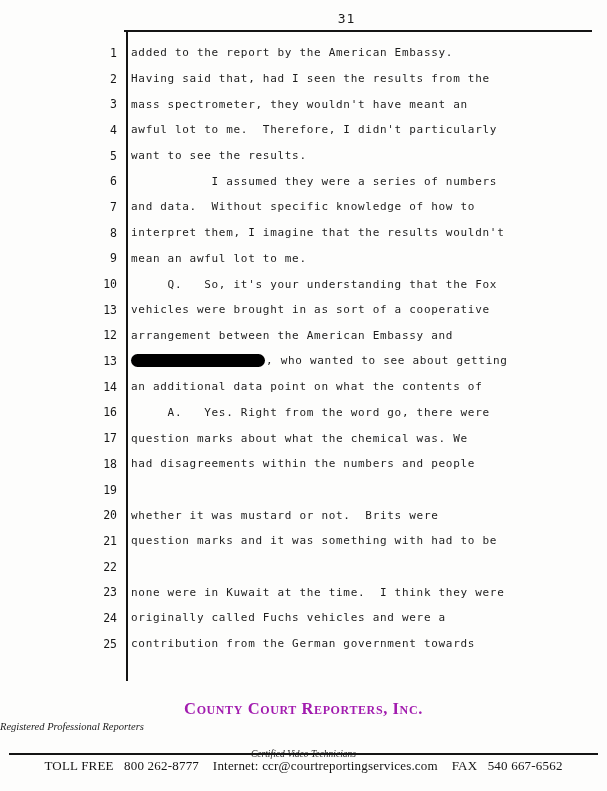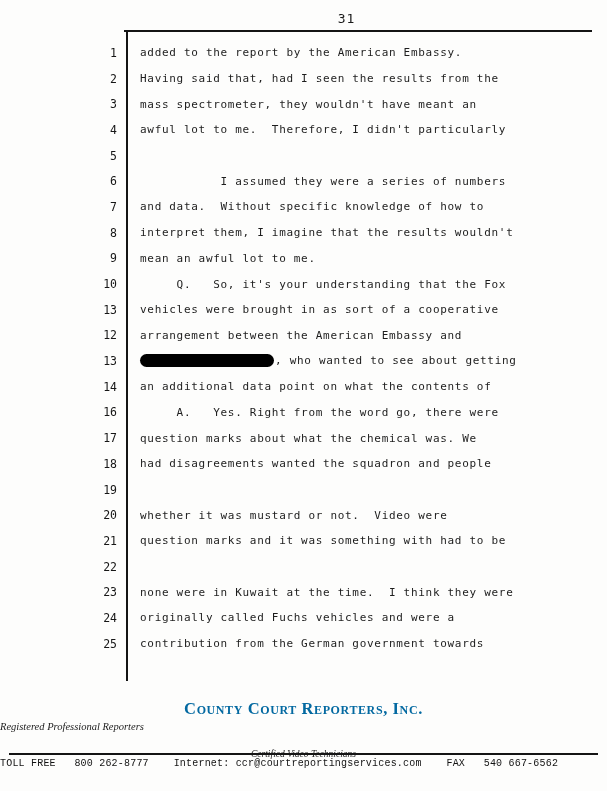--- a/index.html
+++ b/index.html
@@ -64,7 +64,7 @@
     color: #161616;
   }
   .linetext {
-    margin-left: 23px;
+    margin-left: 14px;
     font-size: 11px;
     letter-spacing: 0.7px;
     white-space: pre;

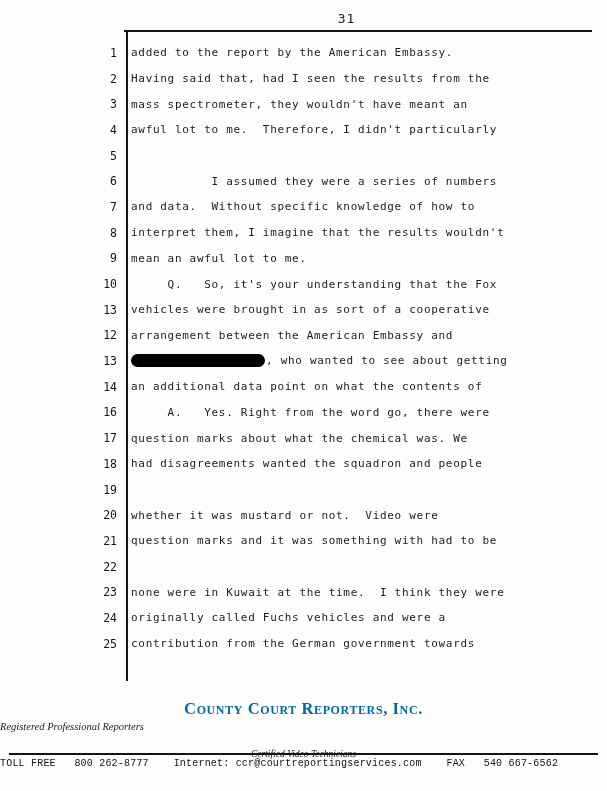--- a/index.html
+++ b/index.html
@@ -150,7 +150,7 @@
       <div class="row"><span class="lineno">2</span><span class="linetext">Having said that, had I seen the results from the</span></div>
       <div class="row"><span class="lineno">3</span><span class="linetext">mass spectrometer, they wouldn't have meant an</span></div>
       <div class="row"><span class="lineno">4</span><span class="linetext">awful lot to me.  Therefore, I didn't particularly</span></div>
-      <div class="row"><span class="lineno">5</span></div>
+      <div class="row"><span class="lineno">5</span><span class="linetext">want to see the results.</span></div>
       <div class="row"><span class="lineno">6</span><span class="linetext">           I assumed they were a series of numbers</span></div>
       <div class="row"><span class="lineno">7</span><span class="linetext">and data.  Without specific knowledge of how to</span></div>
       <div class="row"><span class="lineno">8</span><span class="linetext">interpret them, I imagine that the results wouldn't</span></div>

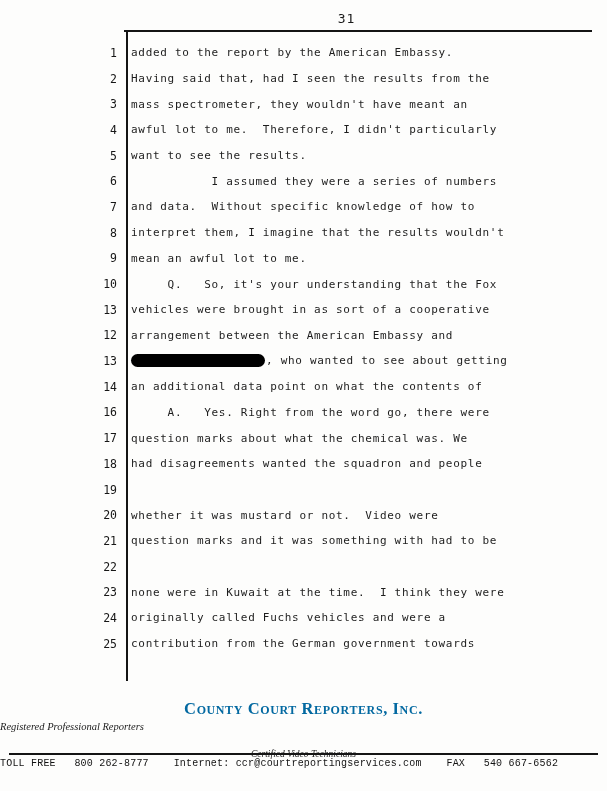--- a/index.html
+++ b/index.html
@@ -162,7 +162,7 @@
       <div class="row"><span class="lineno">14</span><span class="linetext">an additional data point on what the contents of</span></div>
       <div class="row"><span class="lineno">16</span><span class="linetext">     A.   Yes. Right from the word go, there were</span></div>
       <div class="row"><span class="lineno">17</span><span class="linetext">question marks about what the chemical was. We</span></div>
-      <div class="row"><span class="lineno">18</span><span class="linetext">had disagreements wanted the squadron and people</span></div>
+      <div class="row"><span class="lineno">18</span><span class="linetext">had disagreements within the numbers and people</span></div>
       <div class="row"><span class="lineno">19</span></div>
       <div class="row"><span class="lineno">20</span><span class="linetext">whether it was mustard or not.  Video were</span></div>
       <div class="row"><span class="lineno">21</span><span class="linetext">question marks and it was something with had to be</span></div>

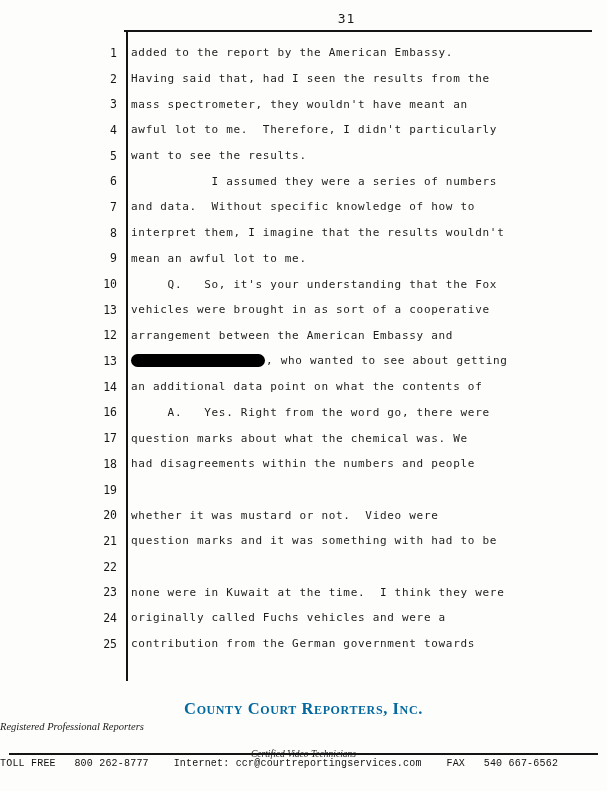--- a/index.html
+++ b/index.html
@@ -164,7 +164,7 @@
       <div class="row"><span class="lineno">17</span><span class="linetext">question marks about what the chemical was. We</span></div>
       <div class="row"><span class="lineno">18</span><span class="linetext">had disagreements within the numbers and people</span></div>
       <div class="row"><span class="lineno">19</span></div>
-      <div class="row"><span class="lineno">20</span><span class="linetext">whether it was mustard or not.  Video were</span></div>
+      <div class="row"><span class="lineno">20</span><span class="linetext">whether it was mustard or not.  Brits were</span></div>
       <div class="row"><span class="lineno">21</span><span class="linetext">question marks and it was something with had to be</span></div>
       <div class="row"><span class="lineno">22</span></div>
       <div class="row"><span class="lineno">23</span><span class="linetext">none were in Kuwait at the time.  I think they were</span></div>

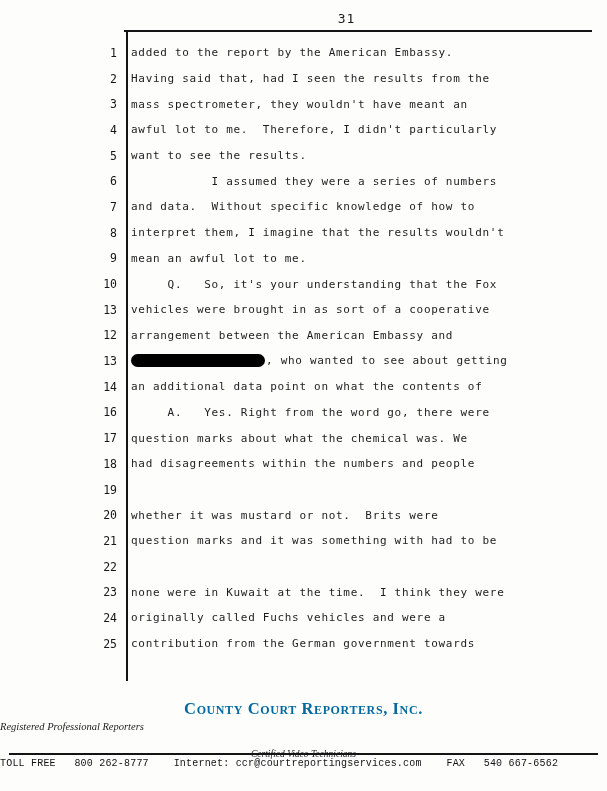--- a/index.html
+++ b/index.html
@@ -92,7 +92,7 @@
     font-weight: 700;
     font-size: 16.5px;
     letter-spacing: 0.6px;
-    color: #0369a1;
+    color: #a21caf;
   }
   .footer-sub1 {
     position: absolute;

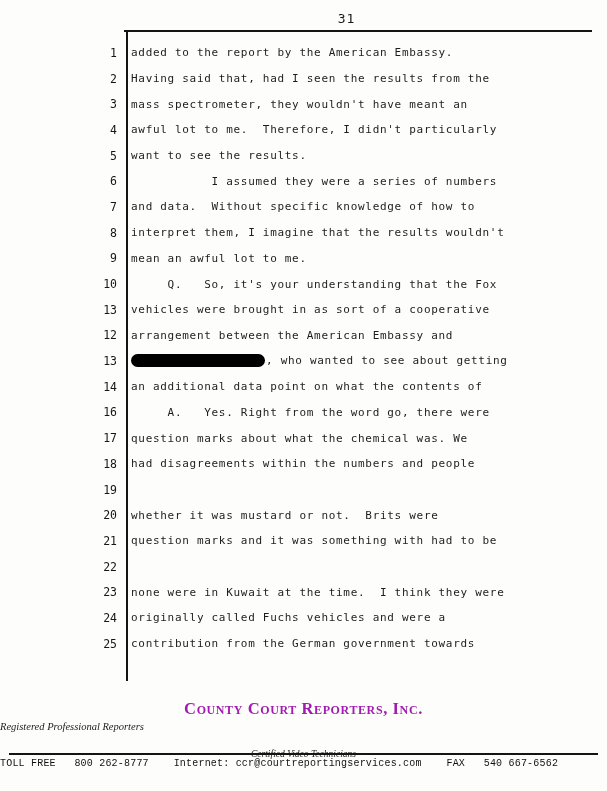--- a/index.html
+++ b/index.html
@@ -128,8 +128,9 @@
     top: 758px;
     left: 0;
     width: 100%;
-    font-family: Liberation Mono, monospace;
-    font-size: 10px;
+    text-align: center;
+    font-family: Liberation Serif, serif;
+    font-size: 13px;
     letter-spacing: 0.2px;
     white-space: pre;
     color: #131313;

